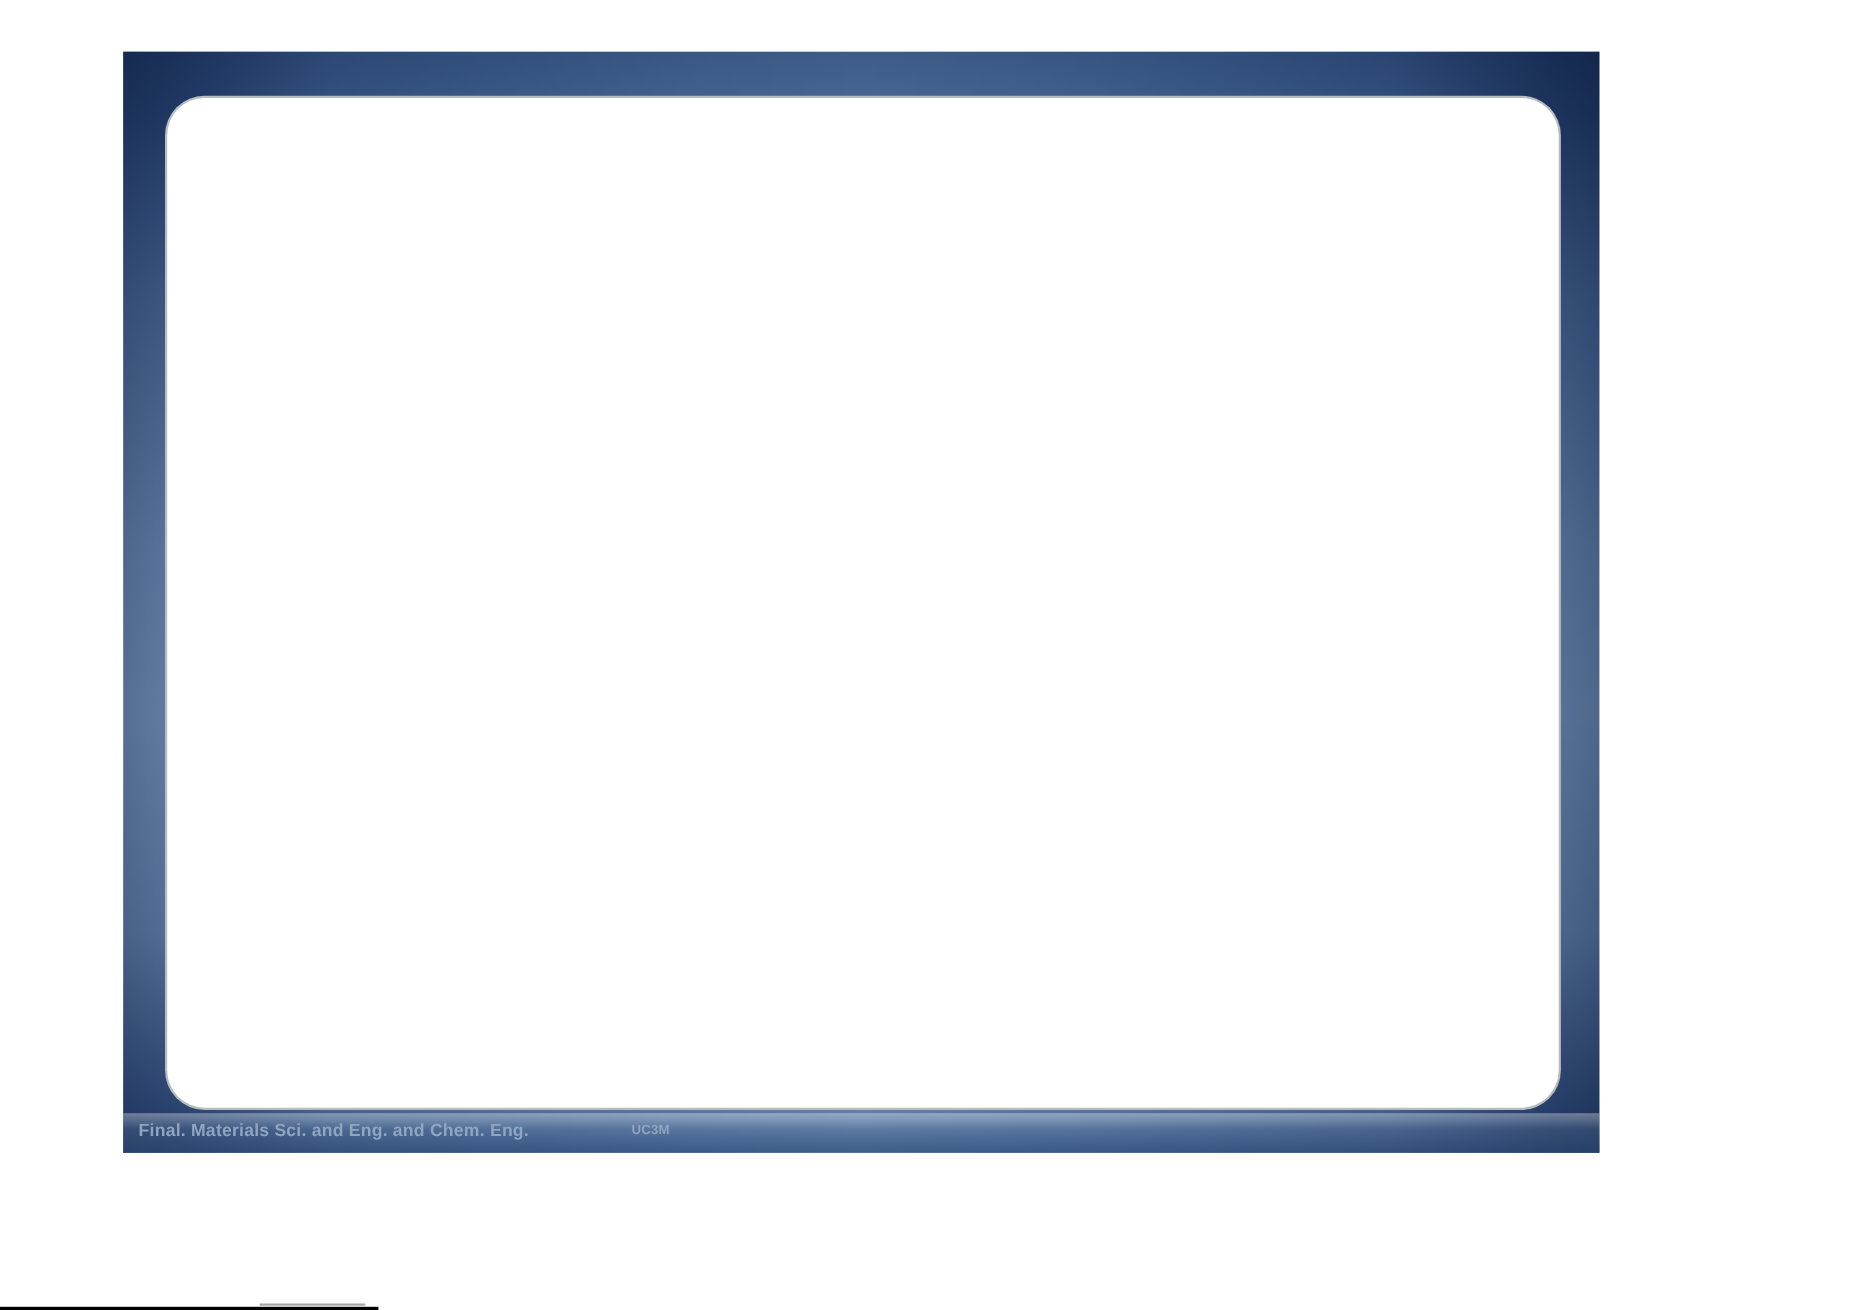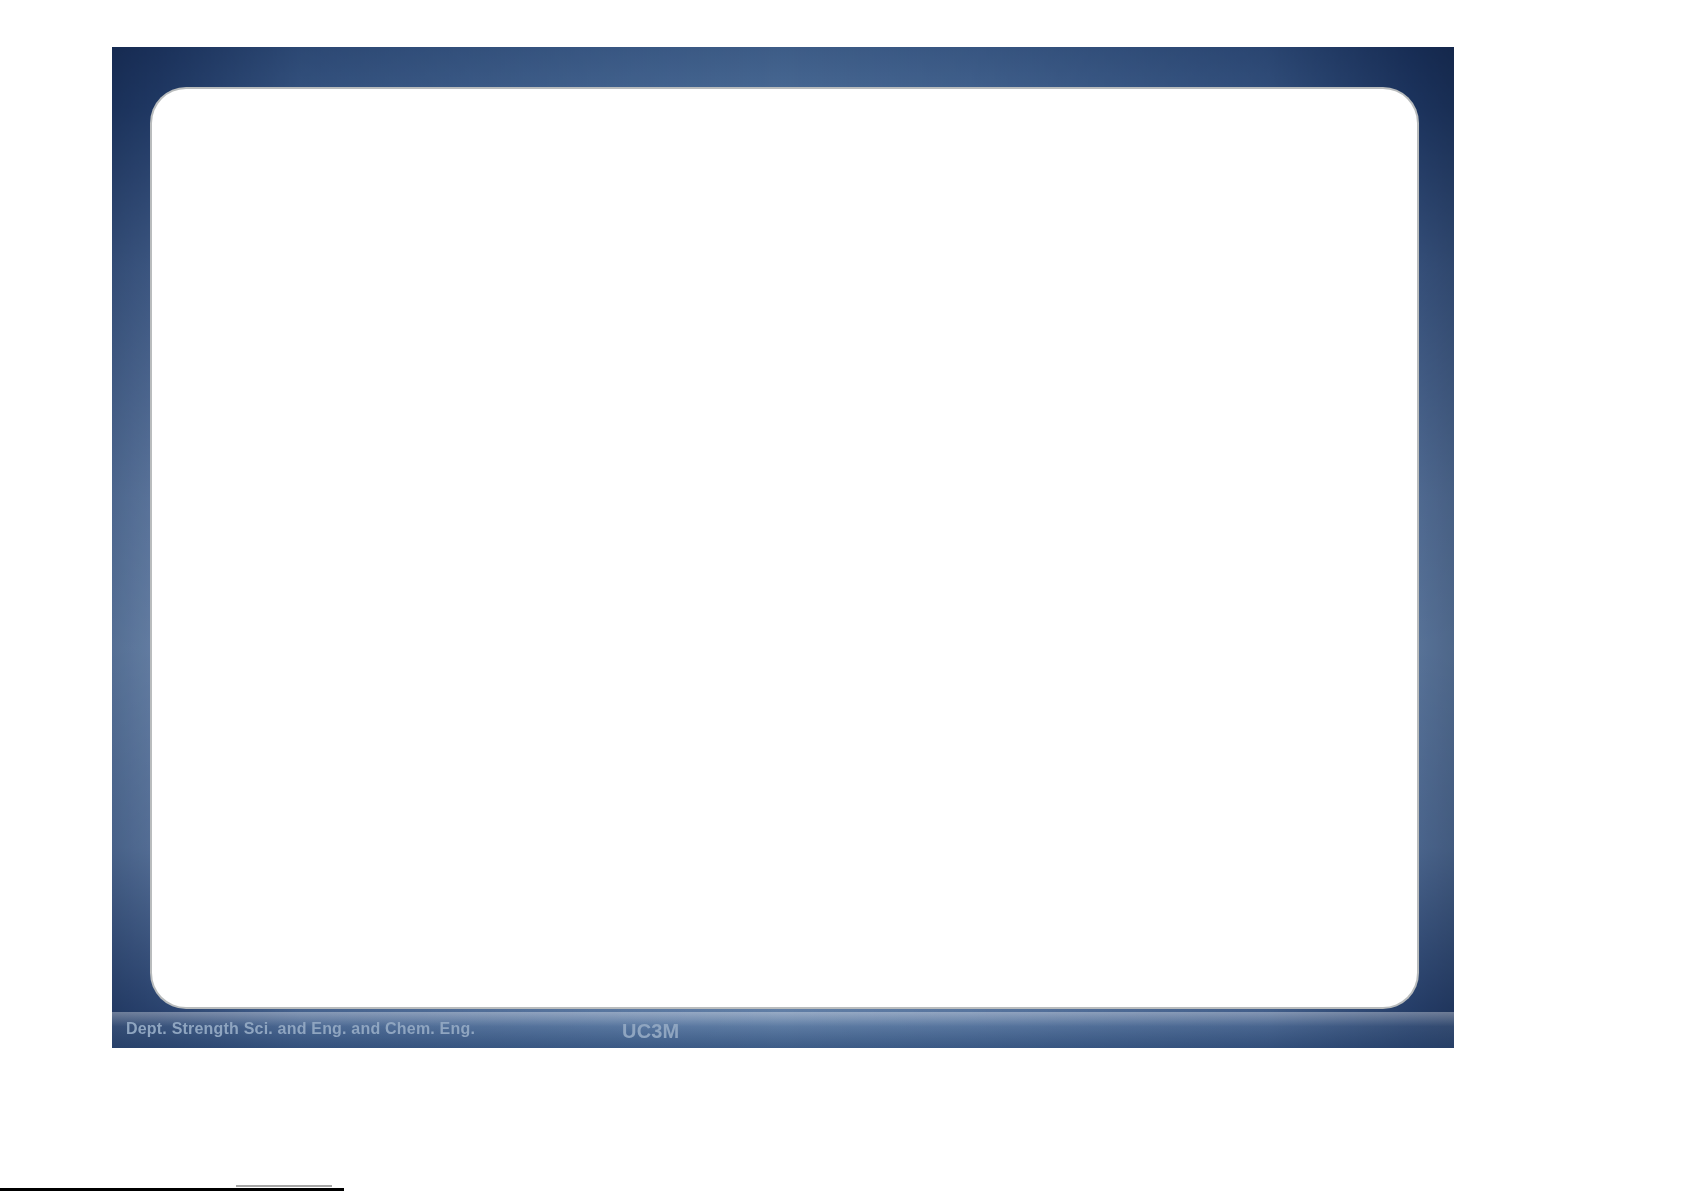--- a/index.html
+++ b/index.html
@@ -78,7 +78,7 @@
     <div class="slide-inner"></div>
 
     <div class="frame-footer">
-      <span class="footer-left">Dept. Strength Sci. and Eng. and Chem. Eng.</span>
+      <span class="footer-left">Final. Materials Sci. and Eng. and Chem. Eng.</span>
       <span class="footer-right">UC3M</span>
     </div>
   </div>

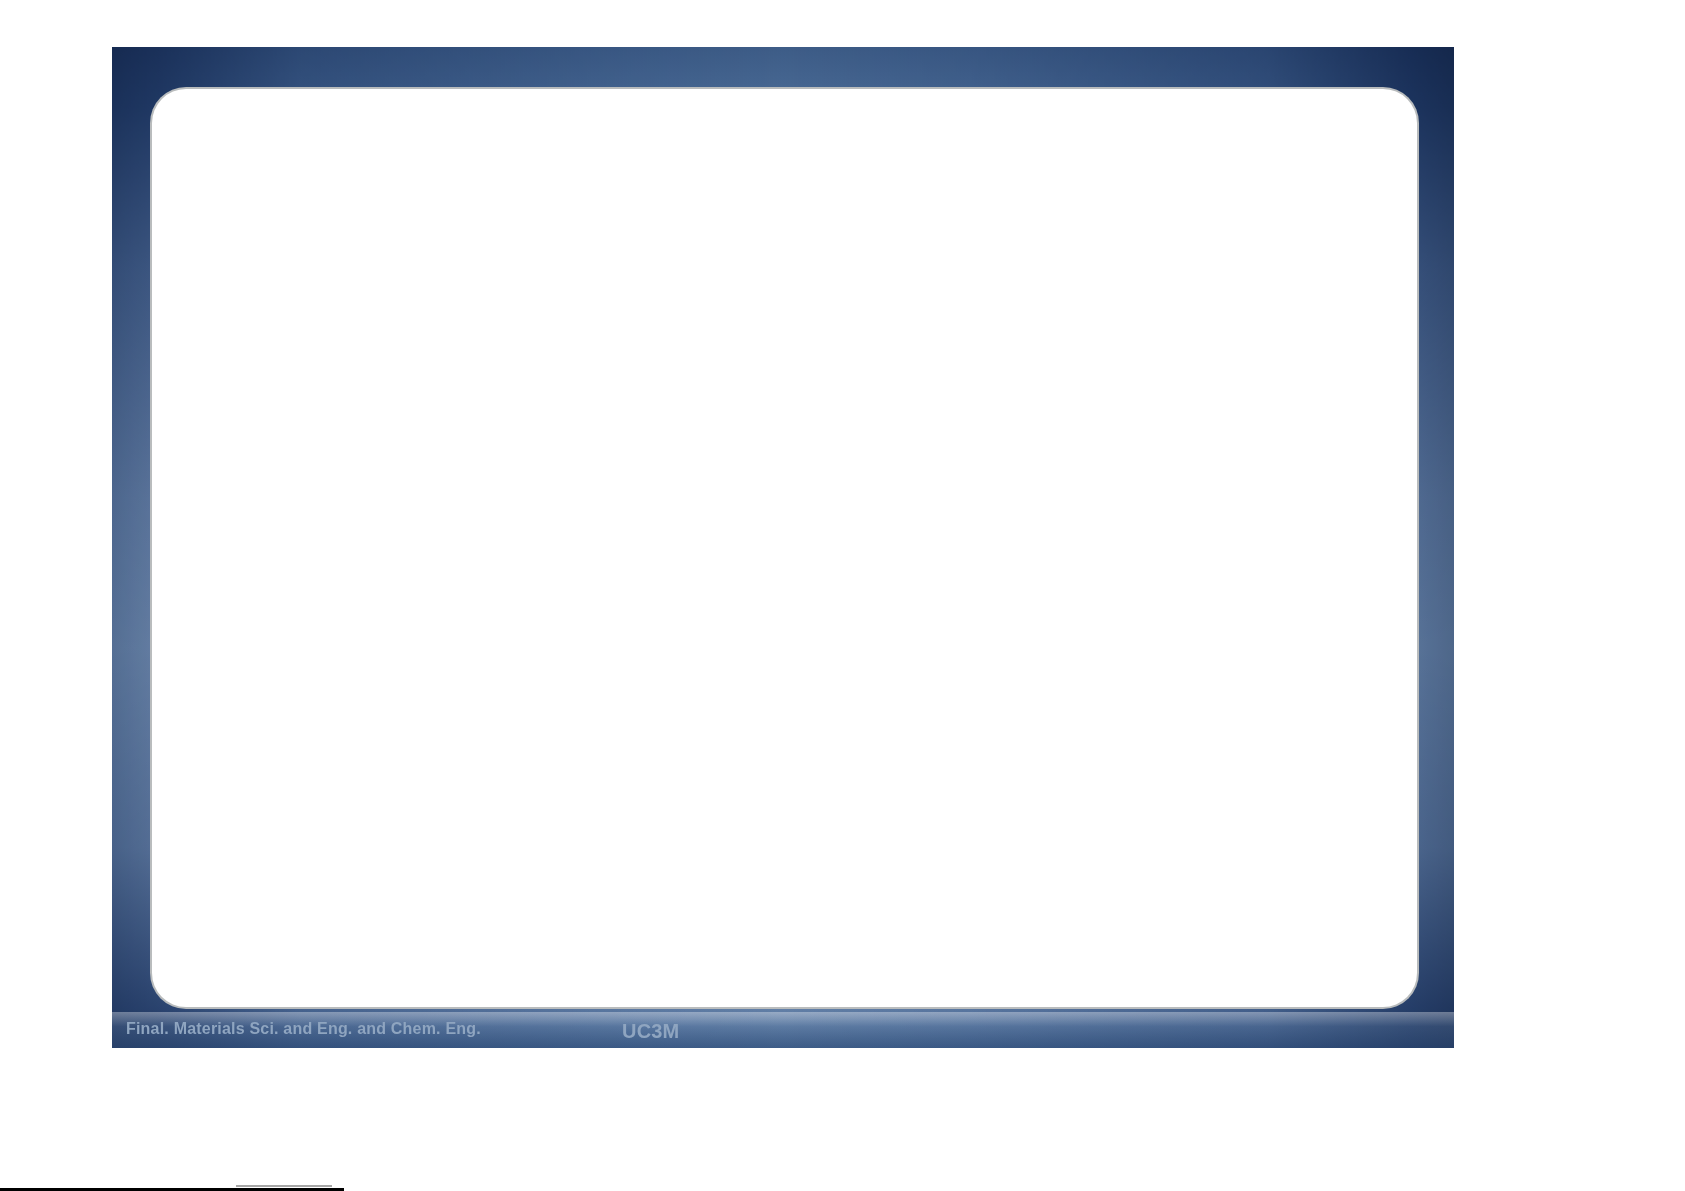--- a/index.html
+++ b/index.html
@@ -37,8 +37,8 @@
   }
   .footer-right{
     position:absolute;left:462px;top:8px;
-    font-family:"Liberation Sans",sans-serif;font-size:20px;font-weight:bold;
-    color:#8fa5c0;letter-spacing:.2px;white-space:nowrap;margin-left:48px;
+    font-family:"Liberation Sans",sans-serif;font-size:12px;font-weight:bold;
+    color:#8fa5c0;letter-spacing:.2px;white-space:nowrap;
   }
 
   

